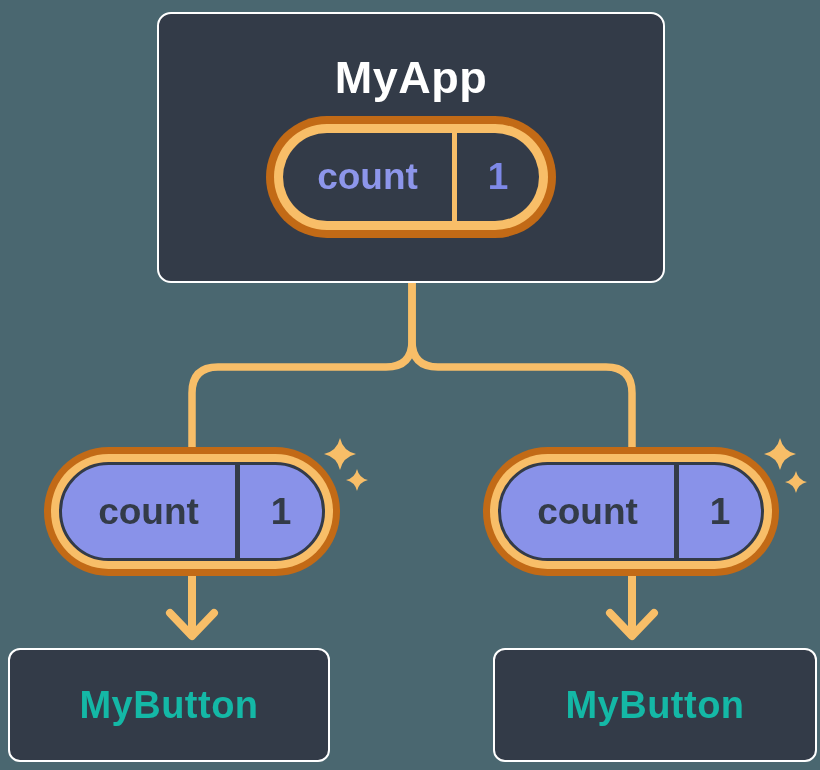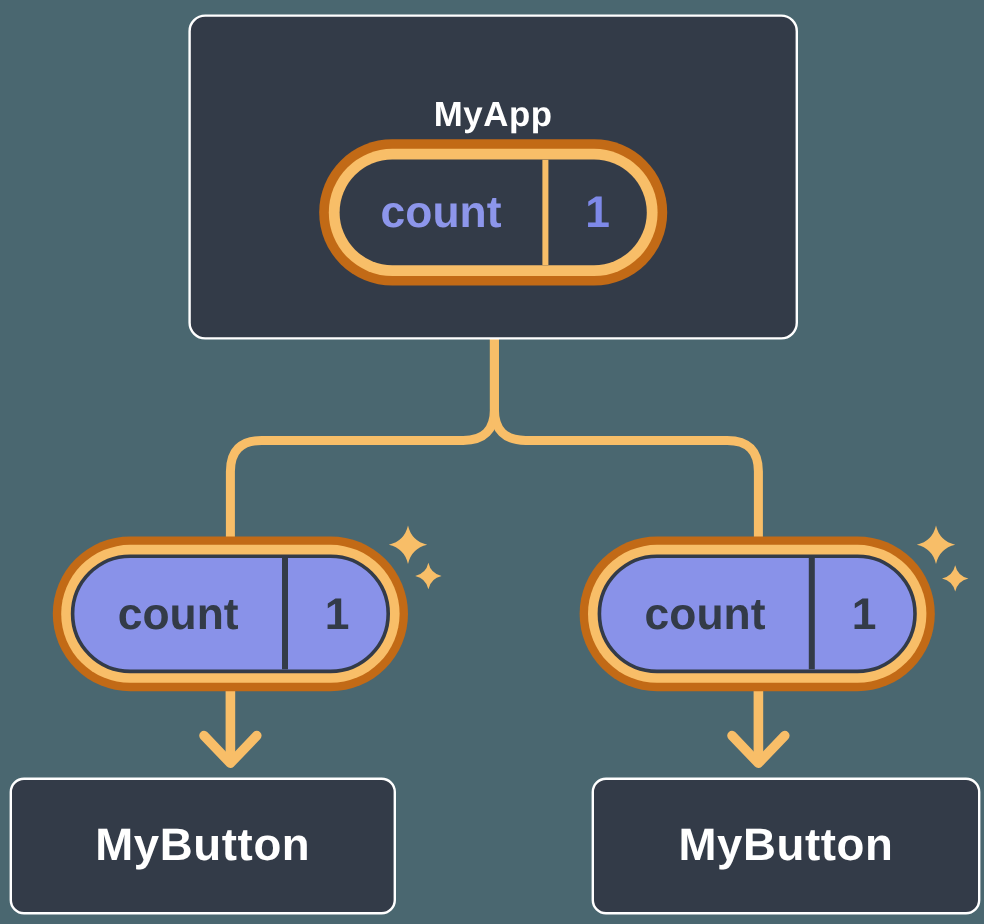--- a/index.html
+++ b/index.html
@@ -31,9 +31,8 @@
   .node-title {
     position: absolute; left: 0; top: 38px; width: 100%;
     text-align: center;
-    color: #FFFFFF; font-size: 29px; font-weight: 700;
+    color: #FFFFFF; font-size: 45px; font-weight: 700;
     letter-spacing: 0.5px;
-    margin-top: 28px;
   }
   .leaf-title {
     color: #ffffff; font-size: 38px; font-weight: 700;

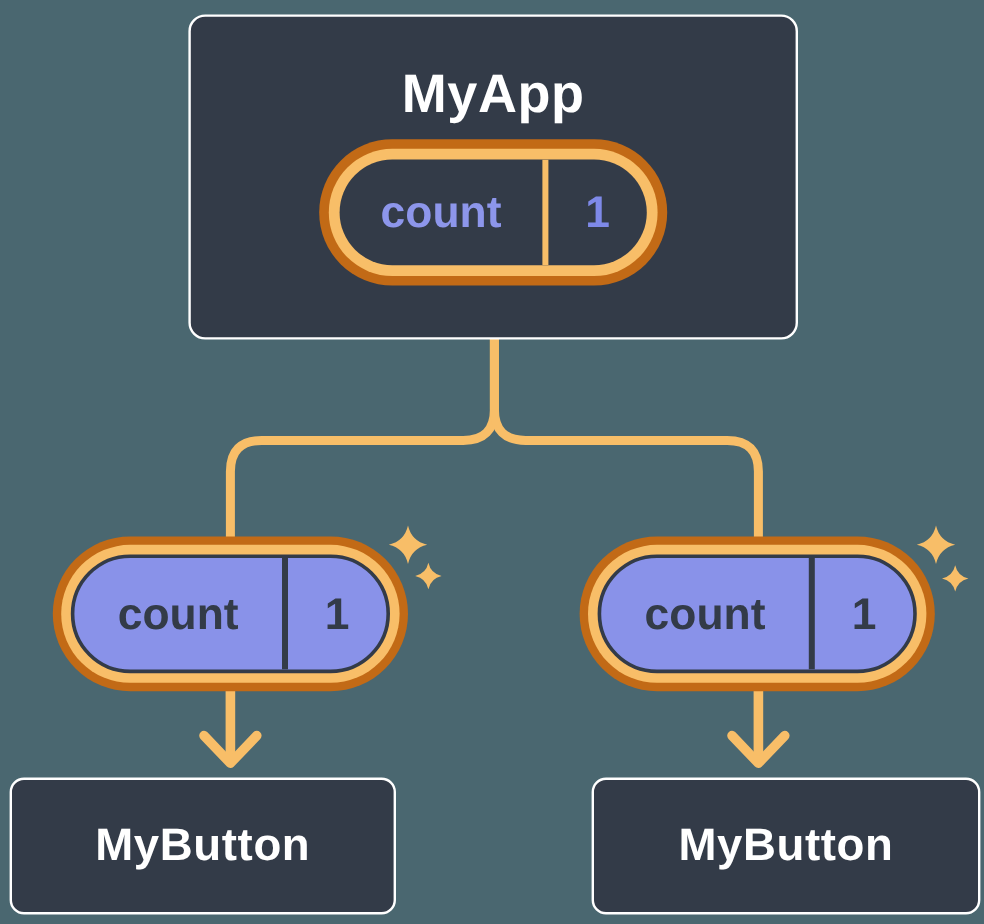--- a/index.html
+++ b/index.html
@@ -35,7 +35,7 @@
     letter-spacing: 0.5px;
   }
   .leaf-title {
-    color: #ffffff; font-size: 38px; font-weight: 700;
+    color: #14b8a6; font-size: 38px; font-weight: 700;
     letter-spacing: 0.5px;
   }
 

